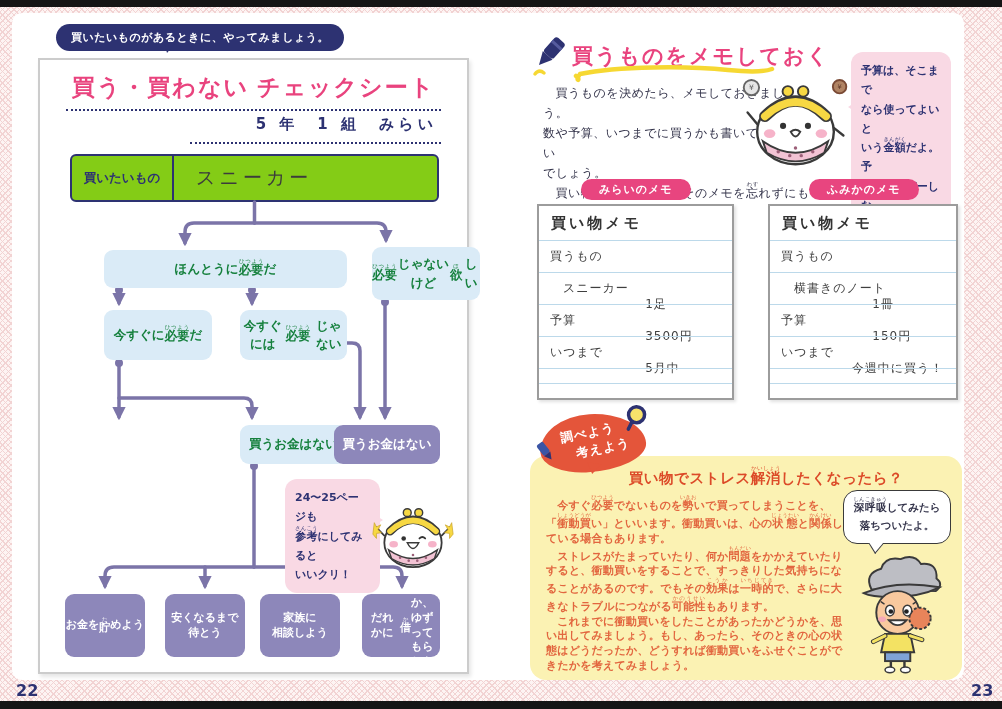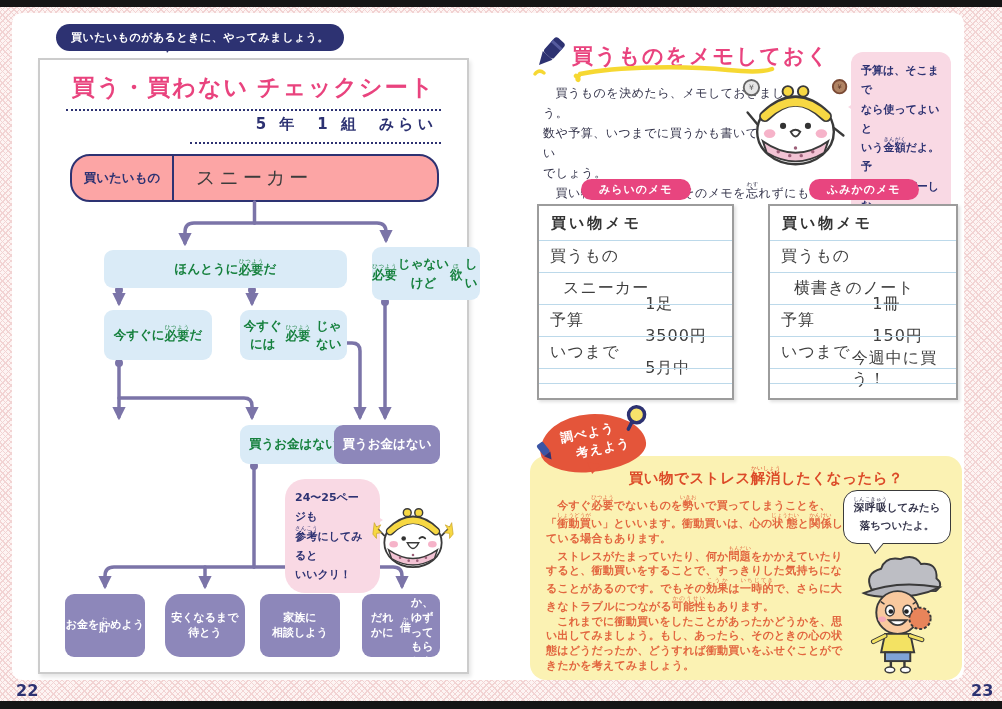--- a/index.html
+++ b/index.html
@@ -34,7 +34,7 @@
   .d2{left:150px;top:82px;width:251px;}
   .name-line{position:absolute;right:30px;top:55px;font-size:15px;font-weight:600;color:#2d3272;letter-spacing:4px;}
   .item-box{position:absolute;left:30px;top:94px;width:369px;height:48px;border:2.5px solid #2d3272;
-    border-radius:20px;display:flex;box-sizing:border-box;background:#fca5a5;}
+    border-radius:6px;display:flex;box-sizing:border-box;background:#84cc16;}
   .item-label{width:100px;border-right:2.5px solid #2d3272;display:flex;align-items:center;justify-content:center;
     font-size:12.5px;font-weight:700;color:#2d3272;}
   .item-value{flex:1;display:flex;align-items:center;padding-left:22px;font-size:19px;color:#3c3c3c;letter-spacing:4px;}

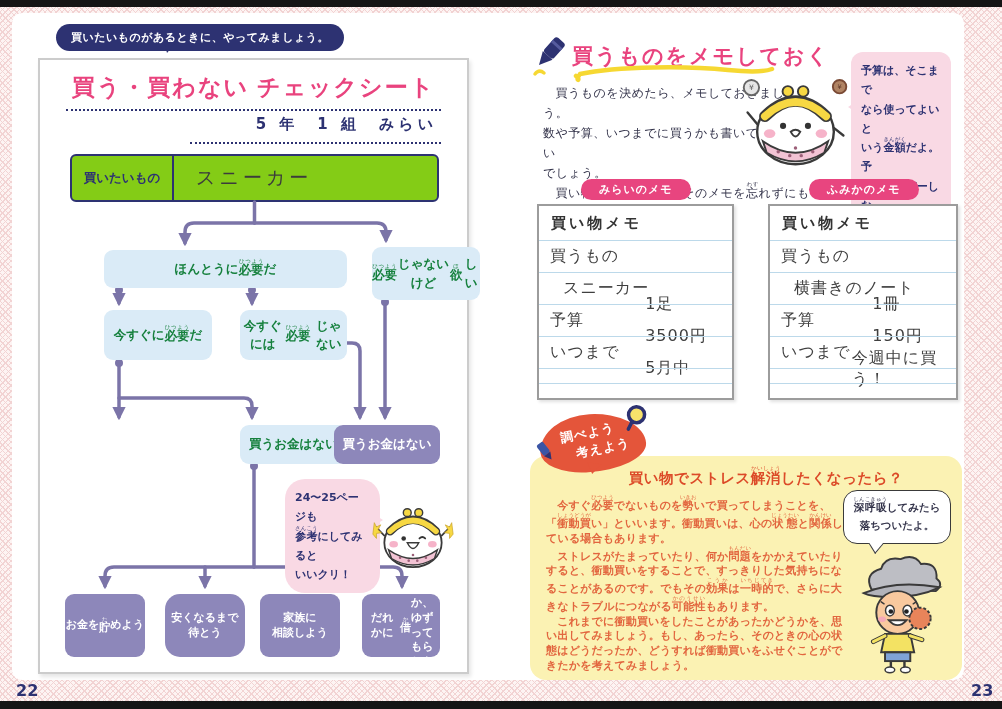--- a/index.html
+++ b/index.html
@@ -66,7 +66,7 @@
   .memo-title{height:34px;display:flex;align-items:center;padding-left:12px;font-size:15px;
     color:#333;letter-spacing:3px;font-weight:600;}
   .memo-row{height:31px;border-top:1.5px solid #bcd9ea;position:relative;display:flex;align-items:center;
-    padding-left:11px;font-size:16px;color:#3f3f3f;letter-spacing:1px;}
+    padding-left:11px;font-size:12px;color:#3f3f3f;letter-spacing:1px;}
   .memo-row.indent{padding-left:24px;}
   .memo-row.empty{height:14px;}
   .mv{position:absolute;left:55%;margin-top:32px;}

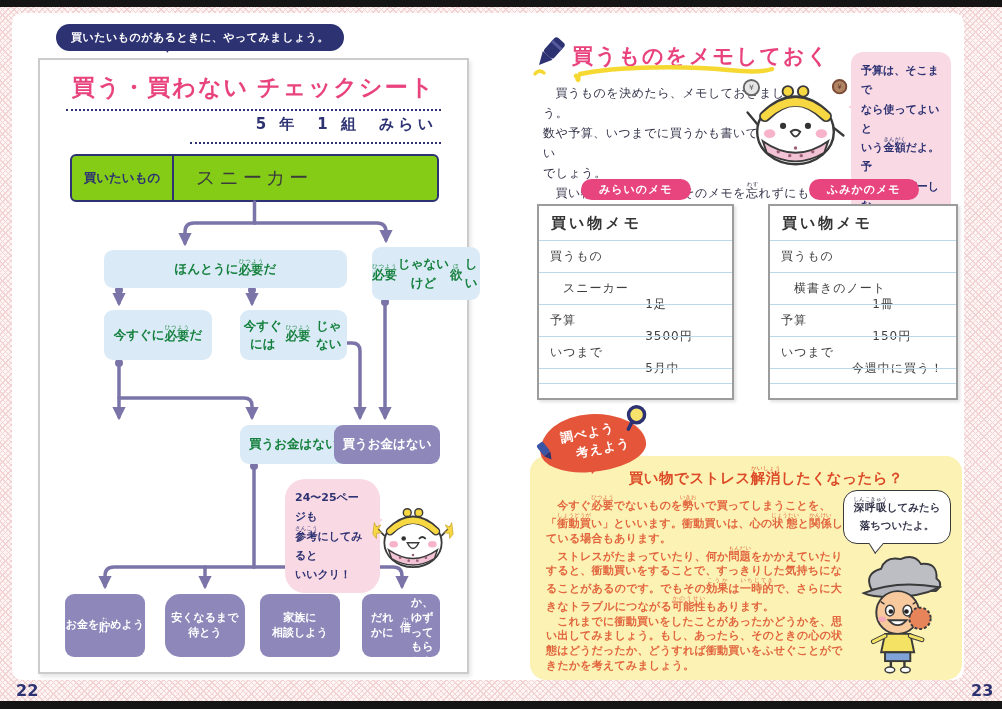--- a/index.html
+++ b/index.html
@@ -44,7 +44,7 @@
   .node.blue{background:#daebf7;color:#15803d;font-size:12.5px;line-height:1.45;margin-left:40px;}
   .node.purple{background:#8d87ba;color:#fff;font-size:12.5px;line-height:1.5;}
   .node.small{font-size:11px;line-height:1.35;}
-  .hint-bubble{position:absolute;left:245px;top:419px;width:95px;background:#f9d9e4;border-radius:20px;
+  .hint-bubble{position:absolute;left:245px;top:419px;width:95px;background:#f9d9e4;border-radius:12px;
     padding:9px 10px;font-size:11px;font-weight:700;color:#2d3272;line-height:1.75;white-space:pre-line;box-sizing:border-box;}
   .hint-bubble:after{content:"";position:absolute;right:-10px;top:34px;
     border:7px solid transparent;border-left:11px solid #f9d9e4;}

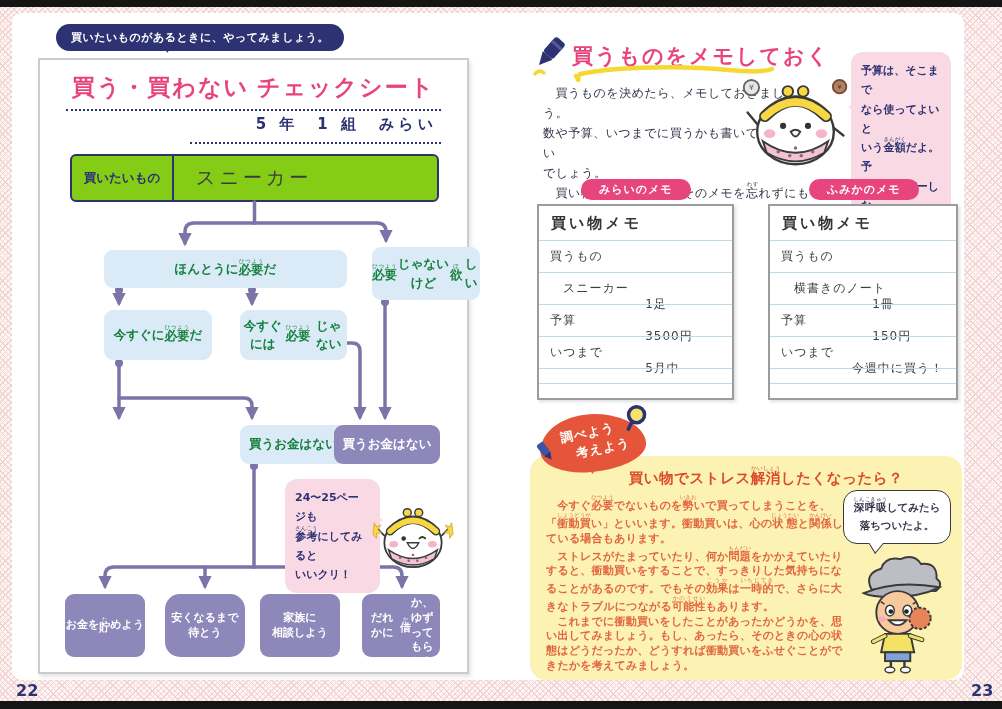--- a/index.html
+++ b/index.html
@@ -163,7 +163,7 @@
     <div class="node purple" style="left:294px;top:365px;width:106px;height:39px;">買うお金はない</div>
     <div class="node purple small" style="left:25px;top:534px;width:80px;height:63px;">お金を
 <ruby>貯<rt>た</rt></ruby>めよう</div>
-    <div class="node purple small" style="left:125px;top:534px;width:80px;height:63px;border-radius:15px;">安くなるまで
+    <div class="node purple small" style="left:125px;top:534px;width:80px;height:63px;">安くなるまで
 待とう</div>
     <div class="node purple small" style="left:220px;top:534px;width:80px;height:63px;">家族に
 相談しよう</div>

